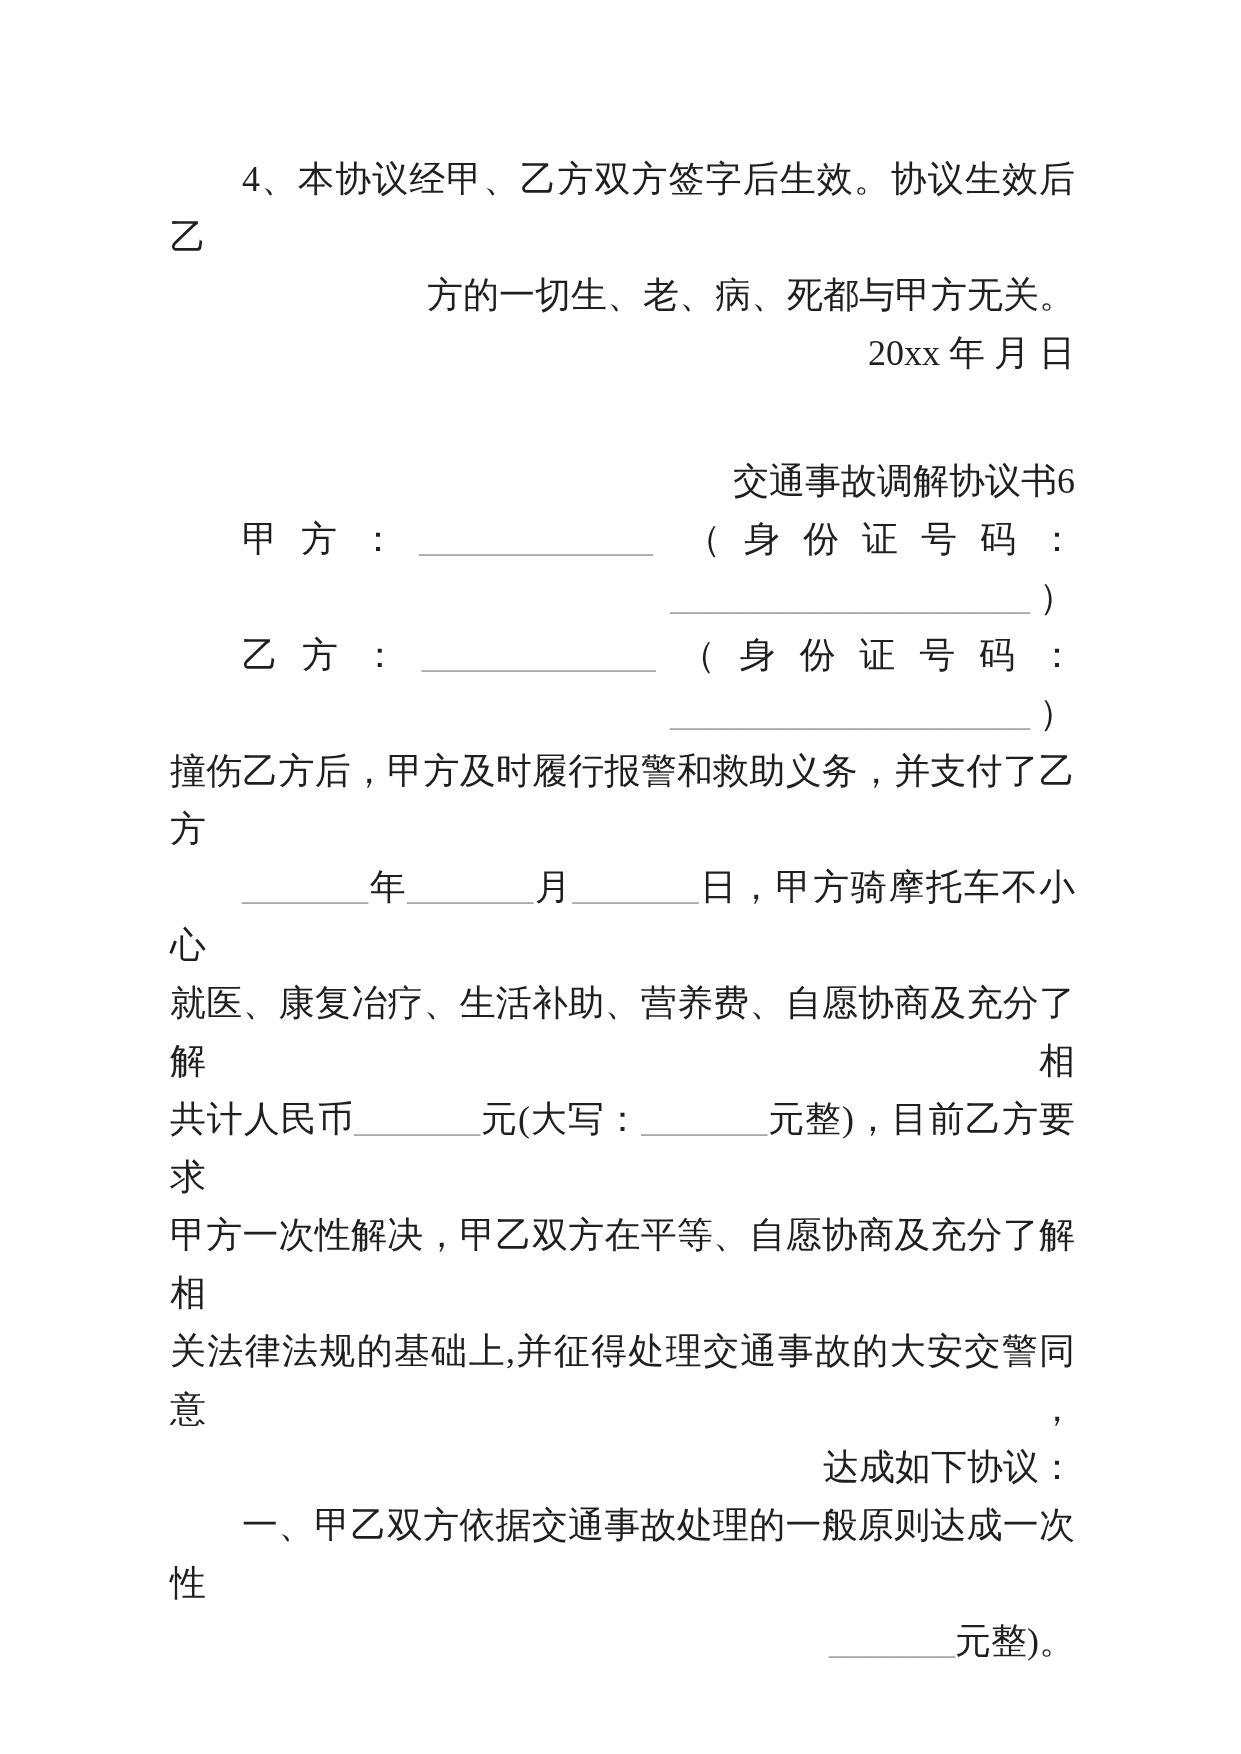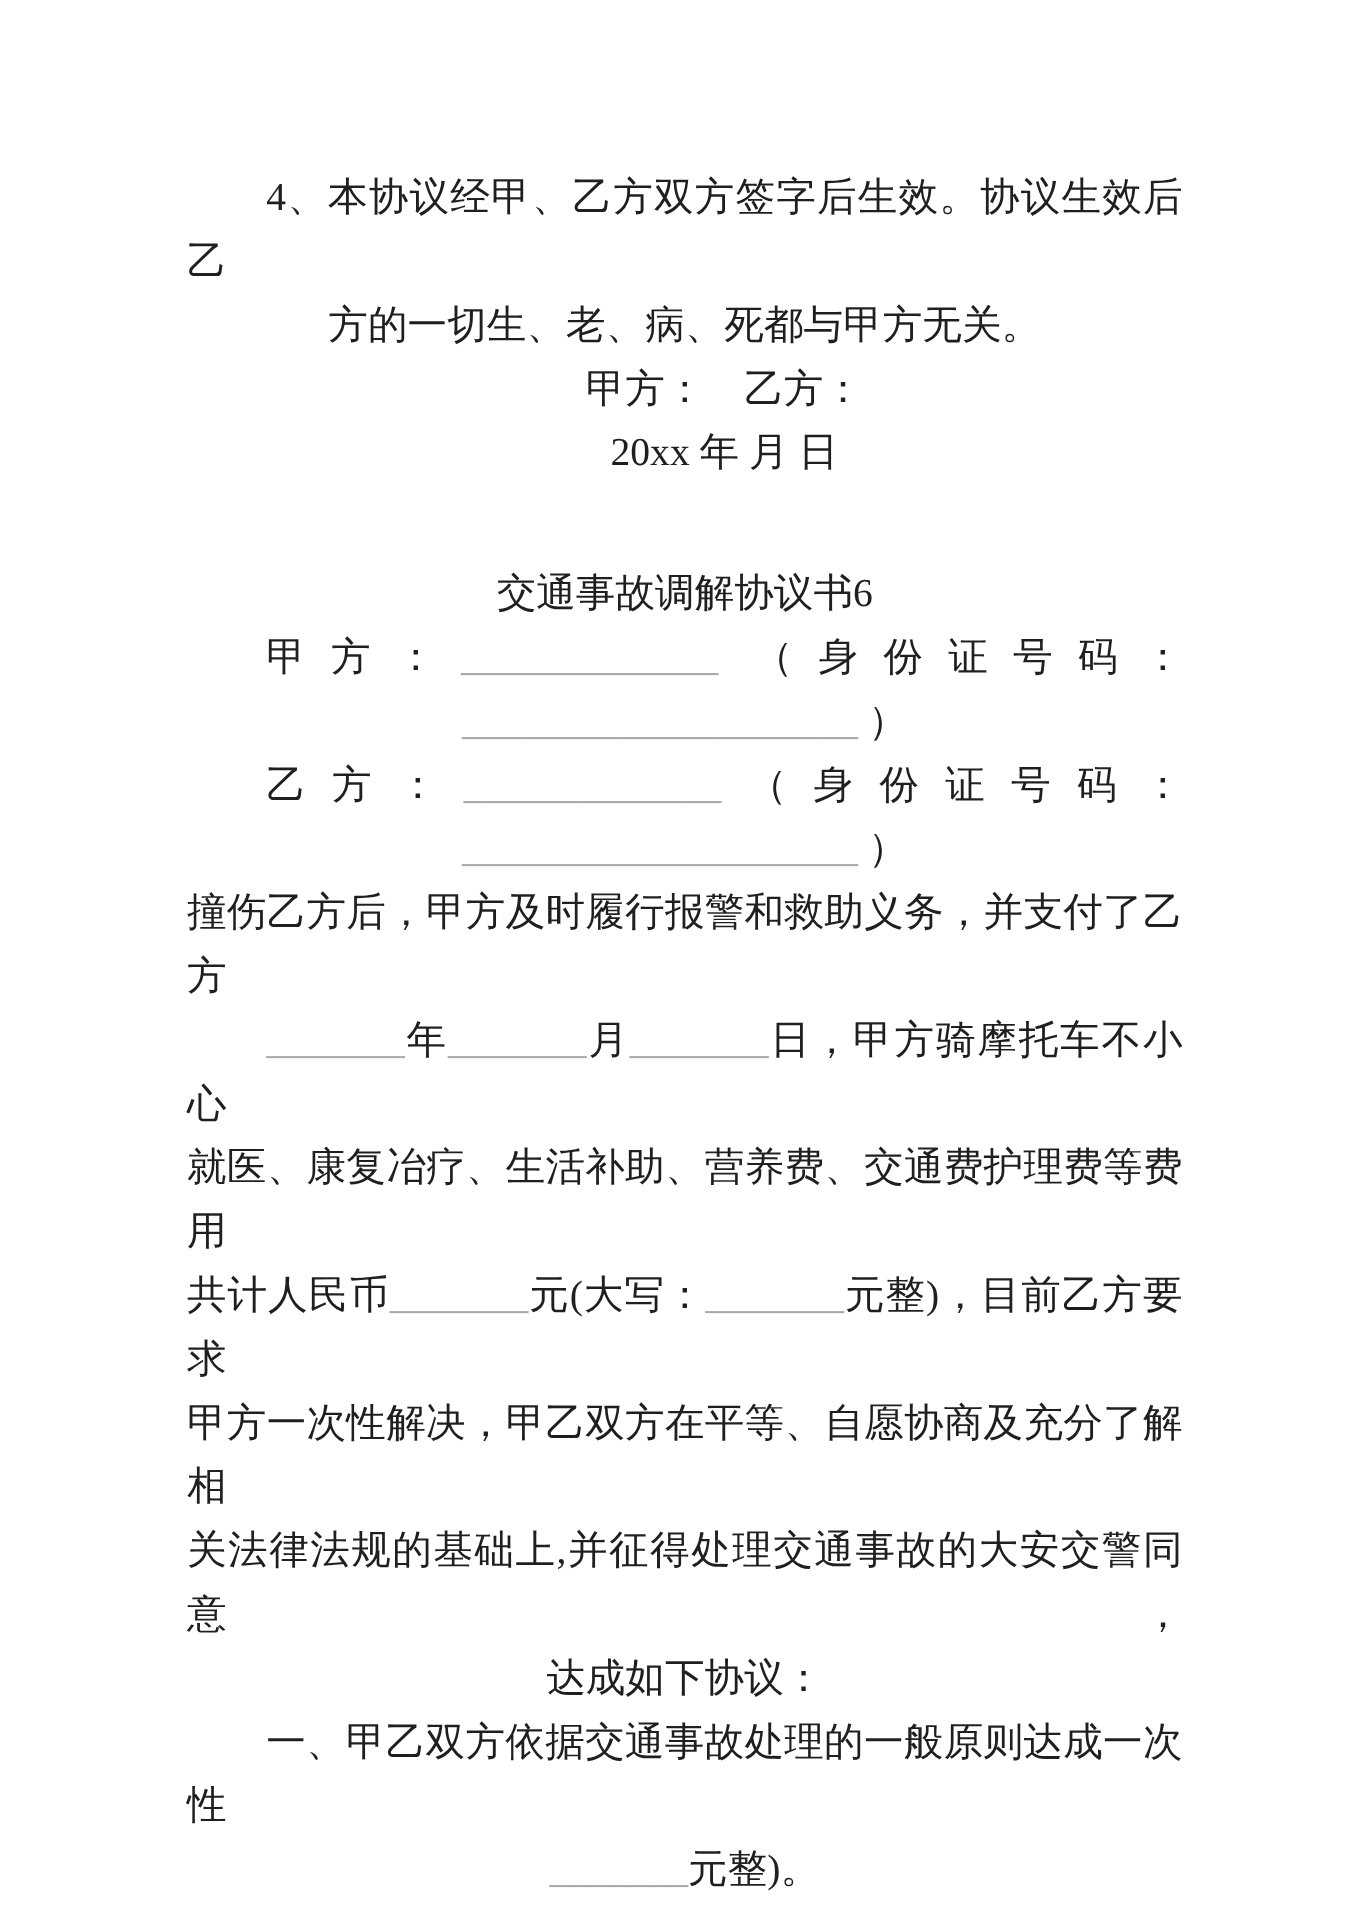--- a/index.html
+++ b/index.html
@@ -24,7 +24,7 @@
   .line {
     min-height: 58px;
     white-space: pre-wrap;
-    text-align: center;
+    text-align: right;
   }
   .indent { text-indent: 72px; }
   .just {

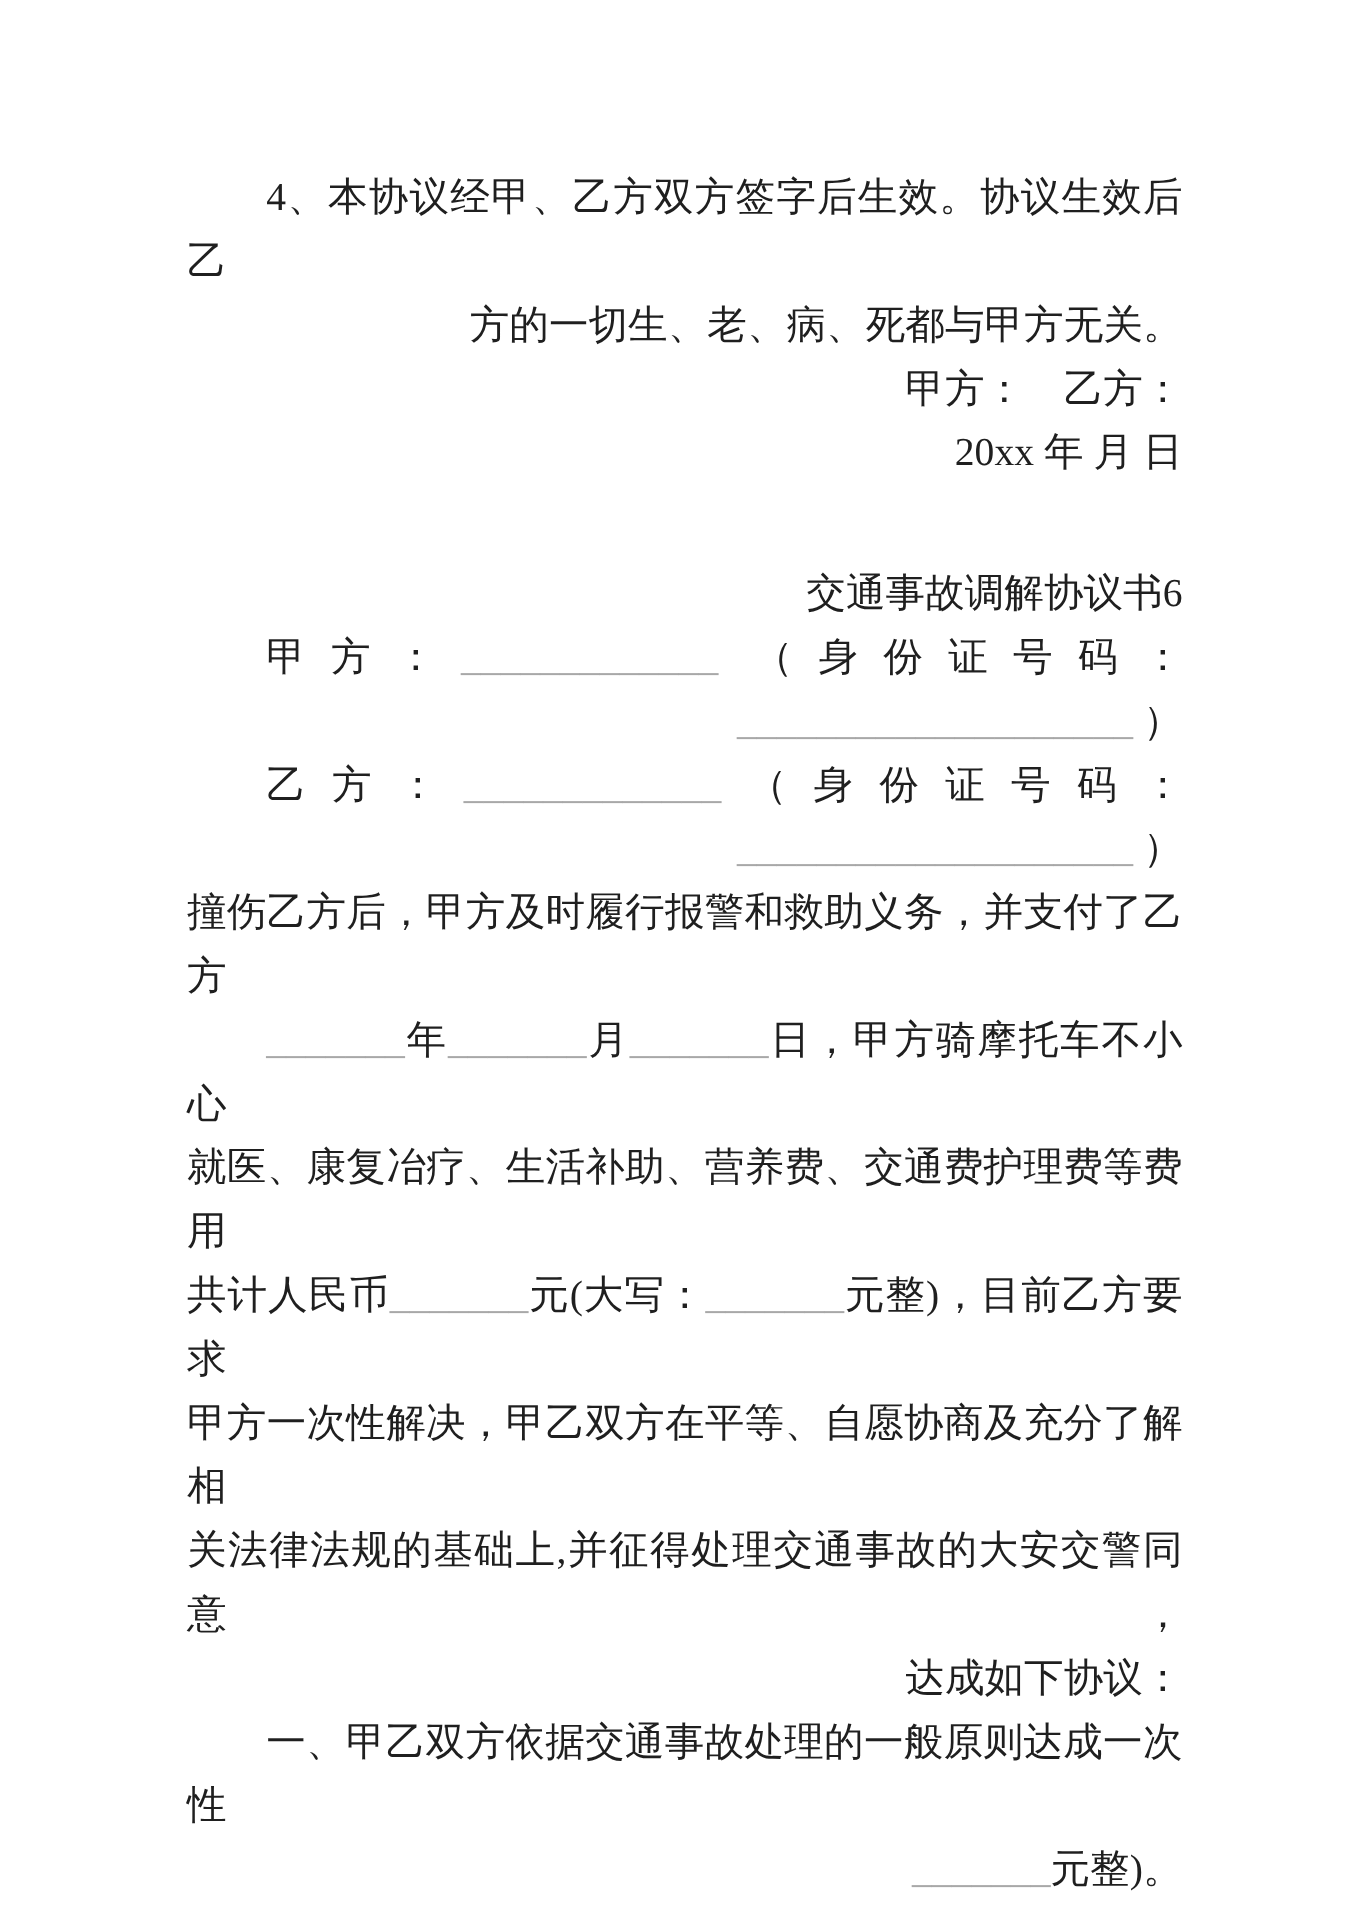--- a/index.html
+++ b/index.html
@@ -45,7 +45,6 @@
 
   <div class="line indent just">4、本协议经甲、乙方双方签字后生效。协议生效后乙</div>
   <div class="line">方的一切生、老、病、死都与甲方无关。</div>
-  <div class="line indent">甲方：　乙方：</div>
   <div class="line indent">20xx 年 月 日</div>
 
   <div class="line section-gap">交通事故调解协议书6</div>

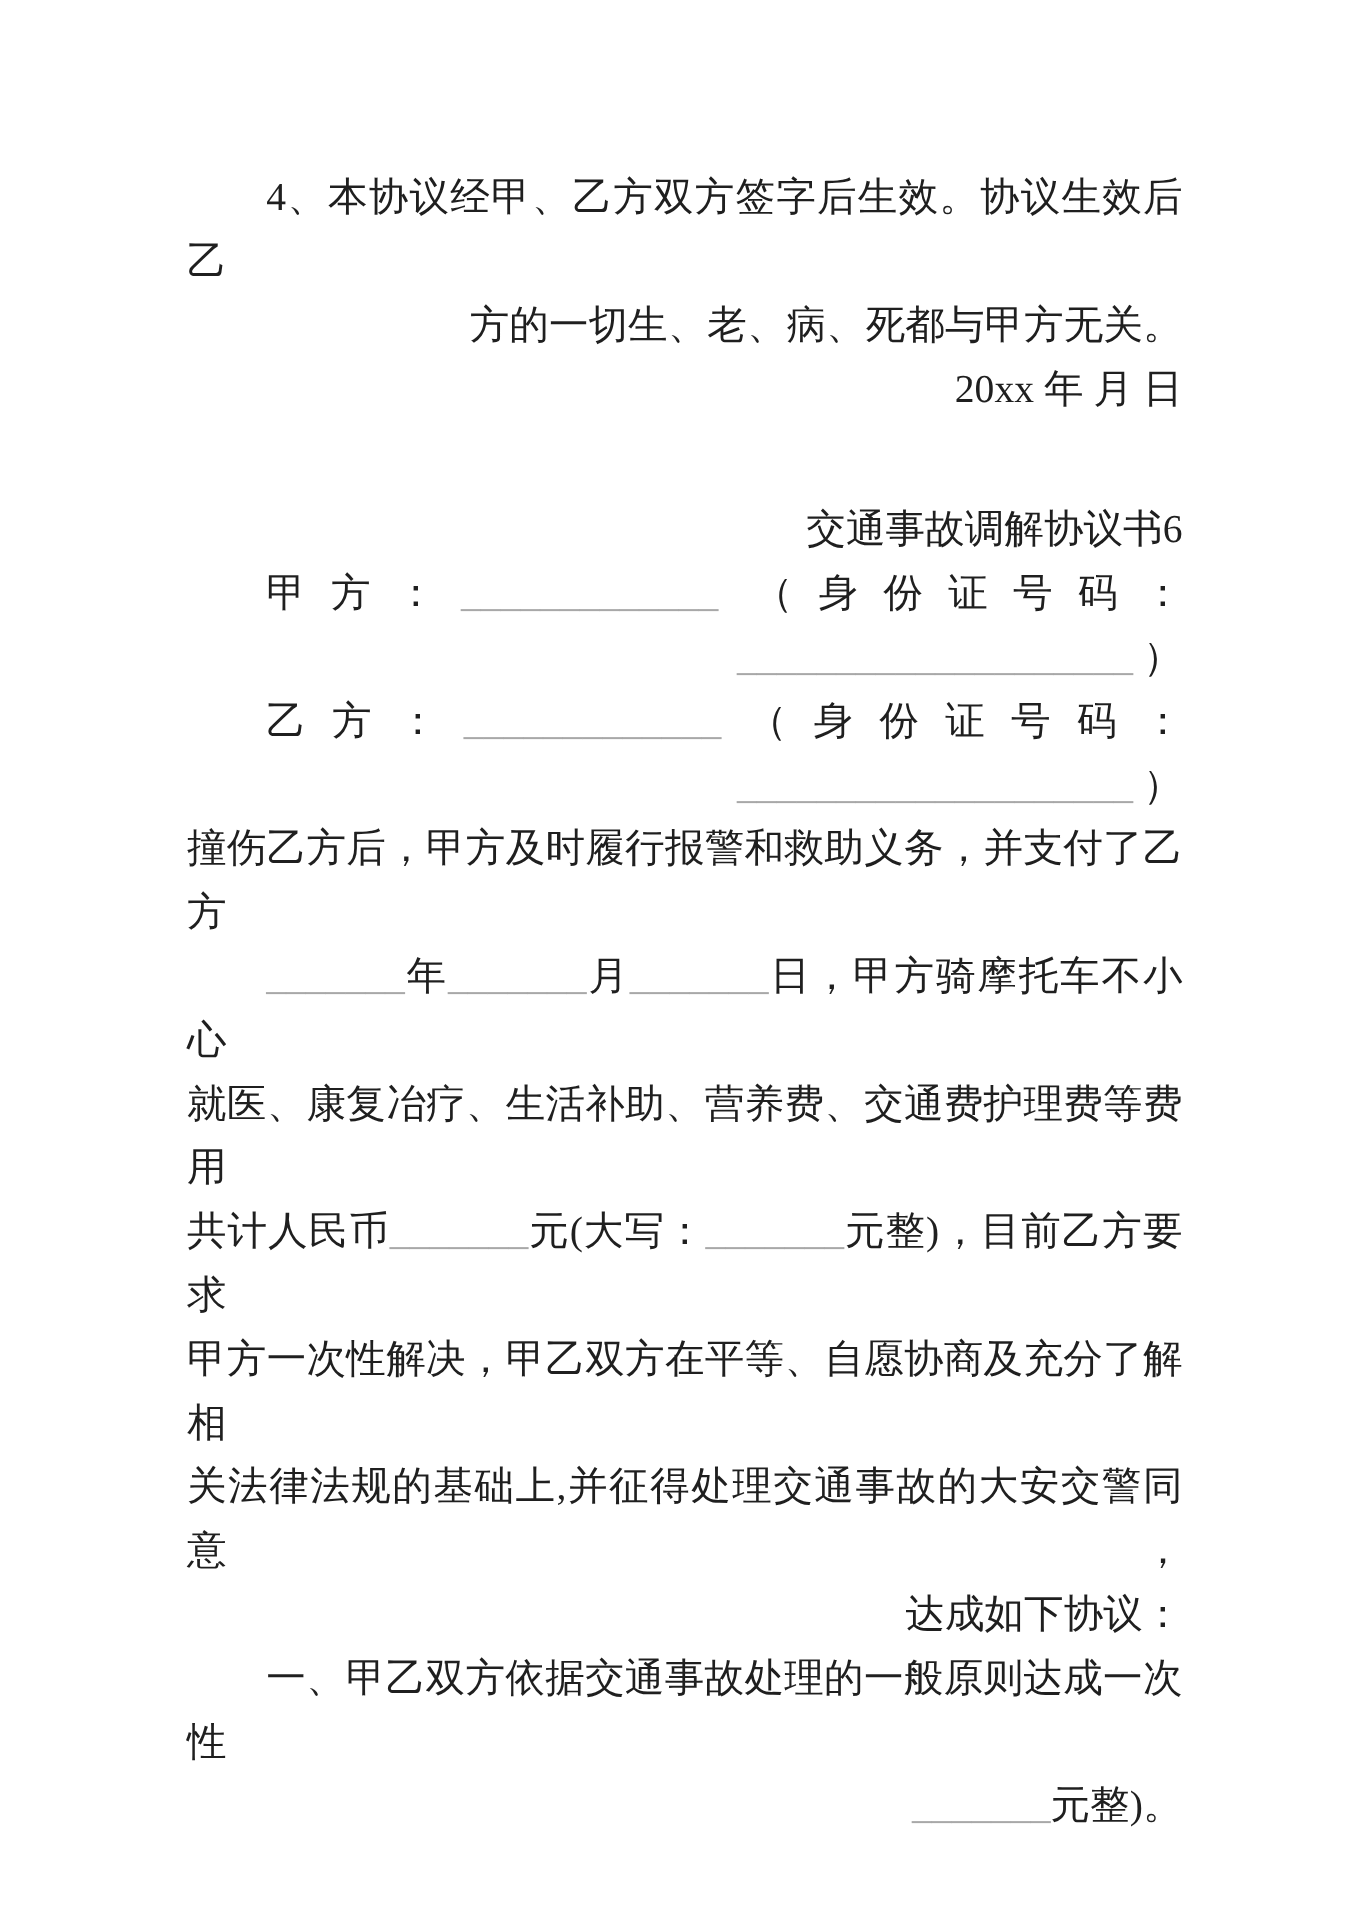--- a/index.html
+++ b/index.html
@@ -56,7 +56,7 @@
 
   <div class="line just">撞伤乙方后，甲方及时履行报警和救助义务，并支付了乙方</div>
   <div class="line indent just"><span class="blank">_______</span>年<span class="blank">_______</span>月<span class="blank">_______</span>日，甲方骑摩托车不小心</div>
-  <div class="line just">就医、康复冶疗、生活补助、营养费、交通费护理费等费用</div>
+  <div class="line just">就医、康复冶疗、生活补助、营养费、自愿协商及充分了解相</div>
   <div class="line just">共计人民币<span class="blank">_______</span>元(大写：<span class="blank">_______</span>元整)，目前乙方要求</div>
   <div class="line just">甲方一次性解决，甲乙双方在平等、自愿协商及充分了解相</div>
   <div class="line just">关法律法规的基础上,并征得处理交通事故的大安交警同意，</div>

